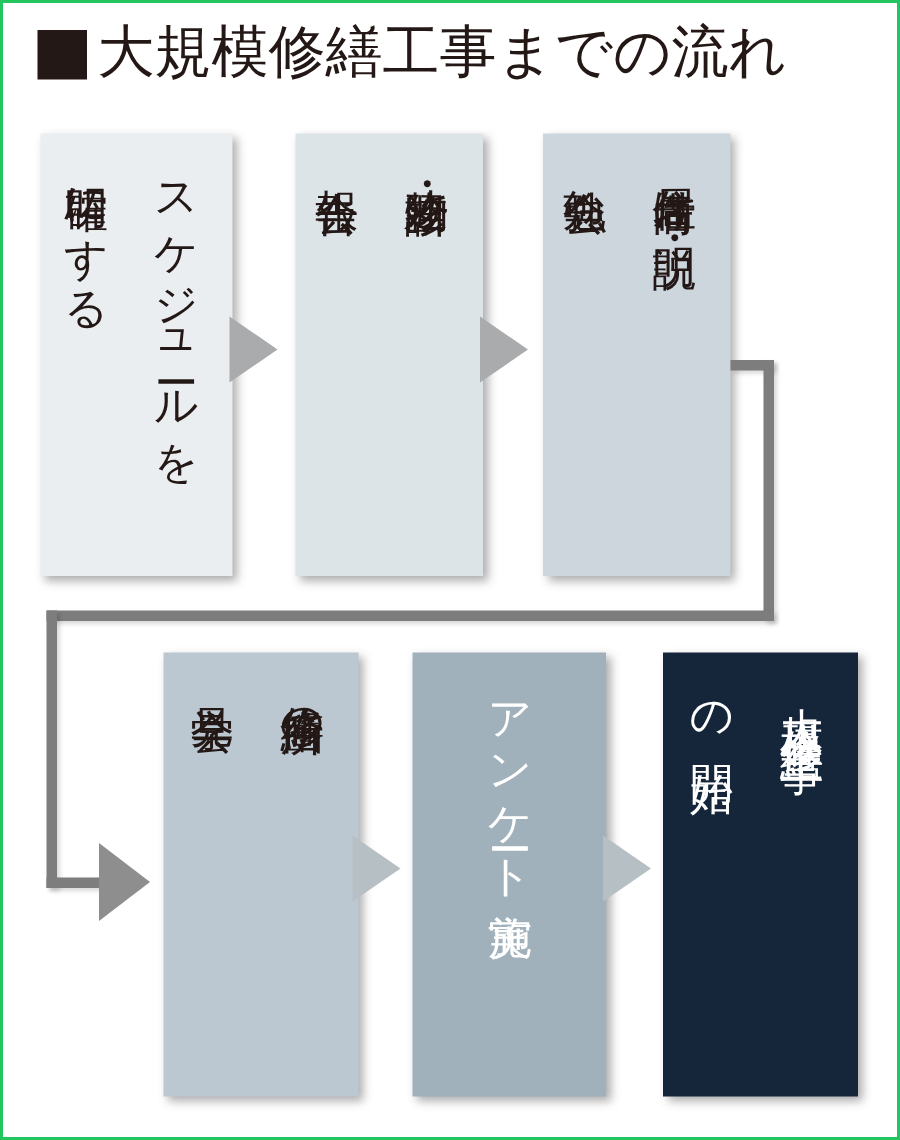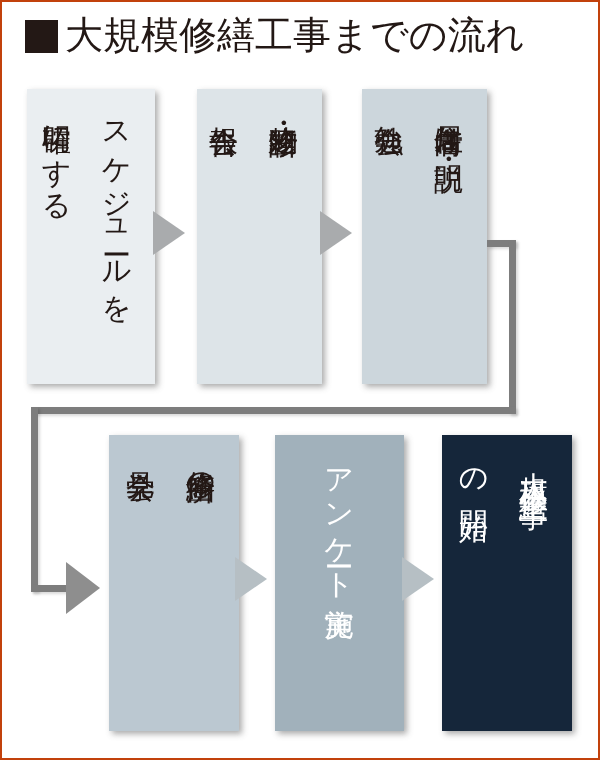--- a/index.html
+++ b/index.html
@@ -6,7 +6,7 @@
   body{font-family:"Liberation Serif","DejaVu Serif",serif;}
   .canvas{
     position:relative;width:600px;height:760px;background:#ffffff;
-    box-sizing:border-box;border:2px solid #c2410c;overflow:hidden;
+    box-sizing:border-box;border:2px solid #22c55e;overflow:hidden;
   }
   
   .title{

